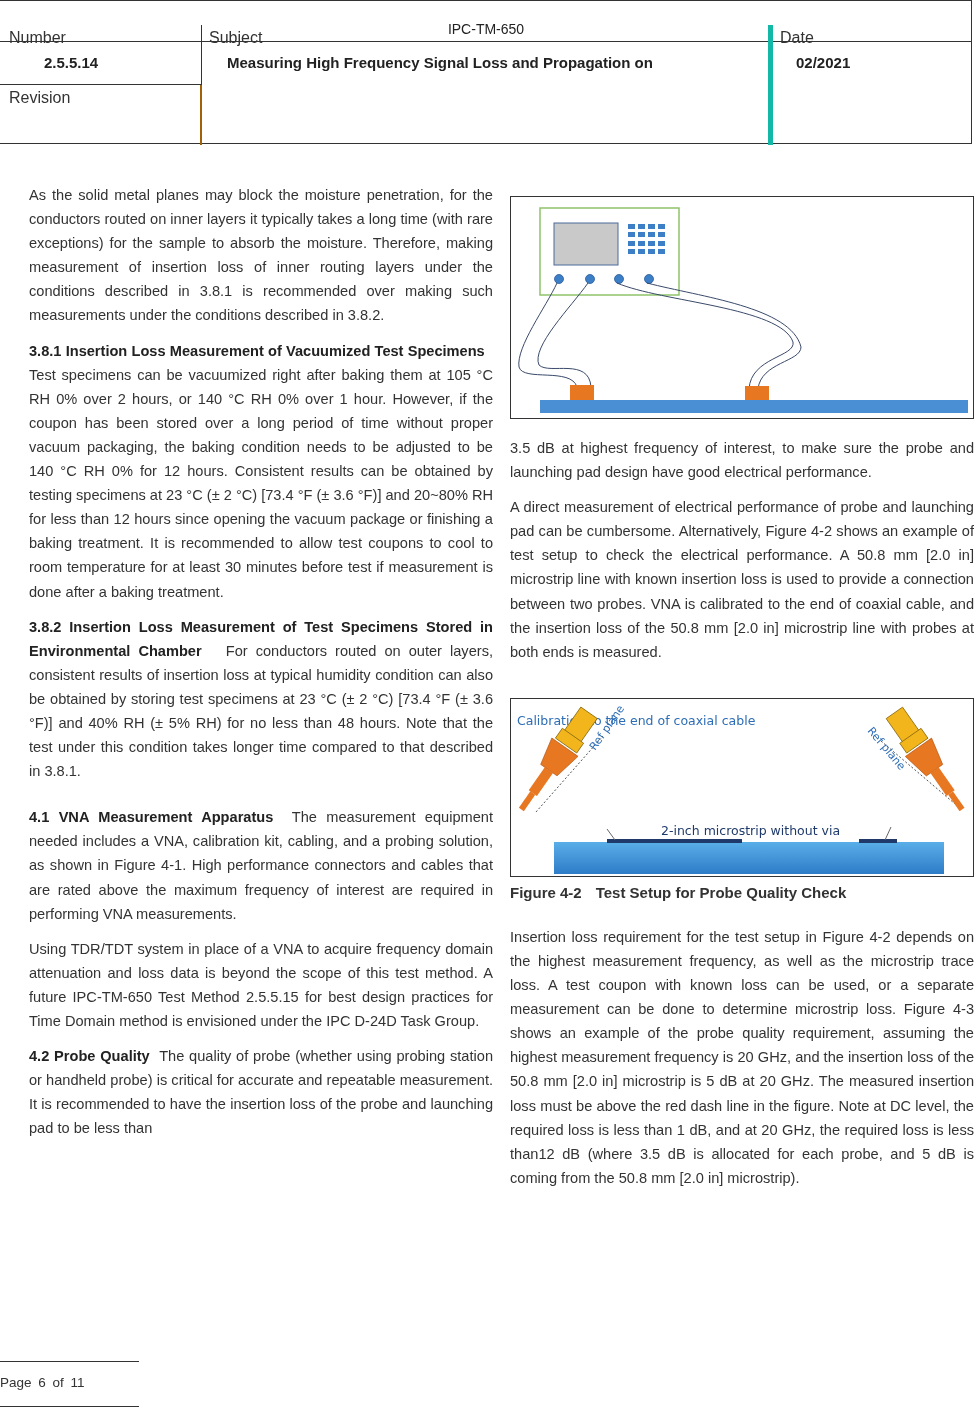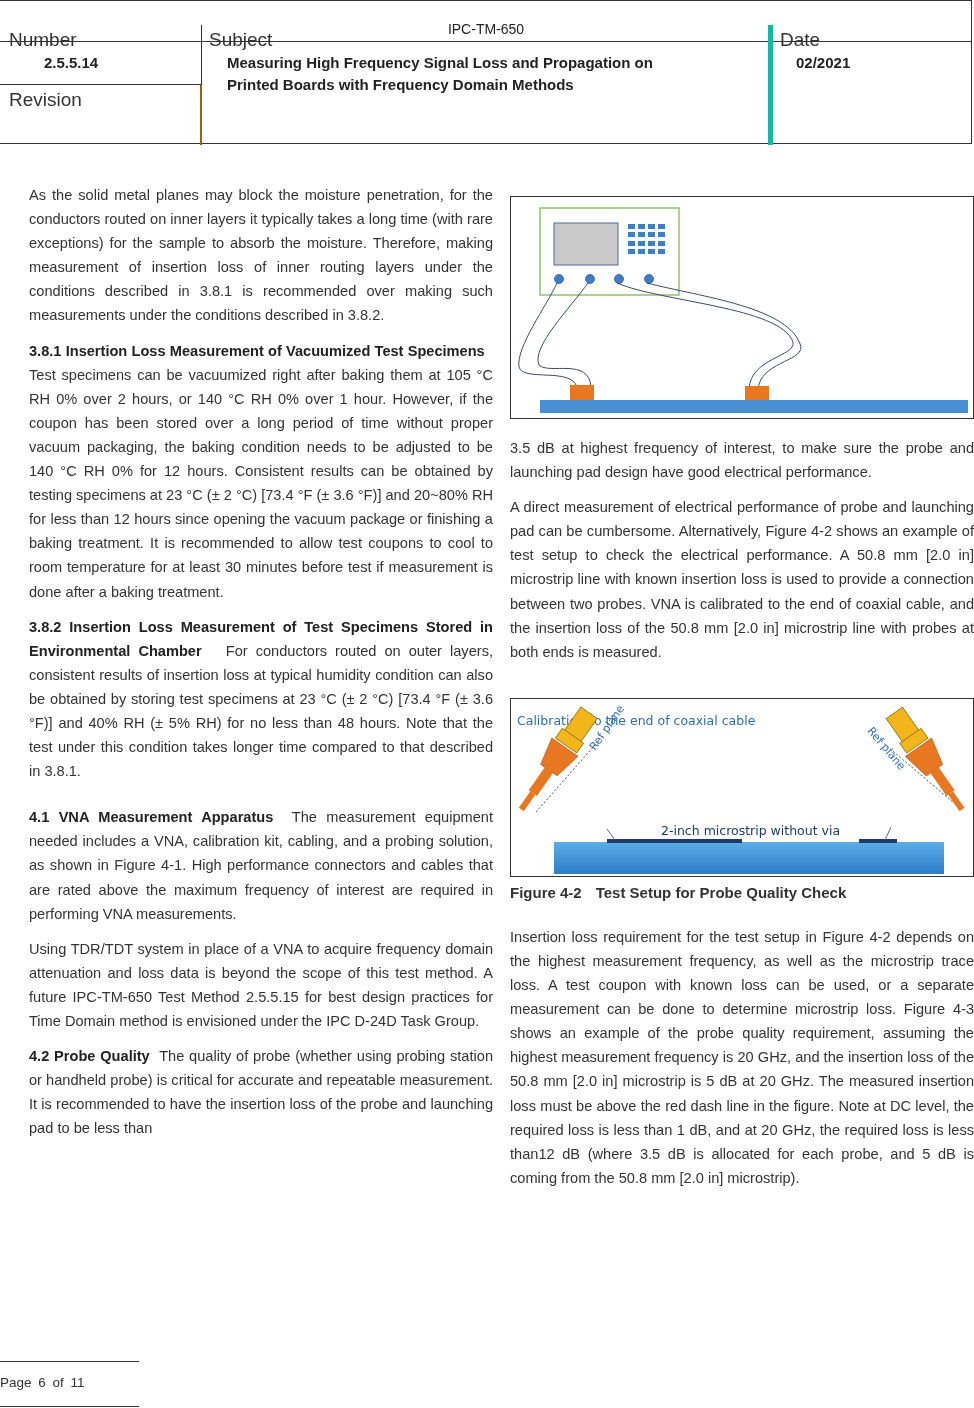--- a/index.html
+++ b/index.html
@@ -10,7 +10,7 @@
   .hdr-title { position:absolute; left:0; top:16px; width:972px; height:24px; border-bottom:1px solid #333;
          text-align:center; font-size:14px; line-height:24px; color:#222; }
   .hdr-cell { position:absolute; box-sizing:border-box; }
-  .hdr-lbl { font-size:19px; color:#333; }
+  .hdr-lbl { font-size:16px; color:#333; }
   .hdr-val { font-size:15px; font-weight:bold; color:#222; }
   .col { position:absolute; top:183px; width:464px; }
   p { margin:0; font-size:14.6px; line-height:24.1px; text-align:justify; color:#333; }

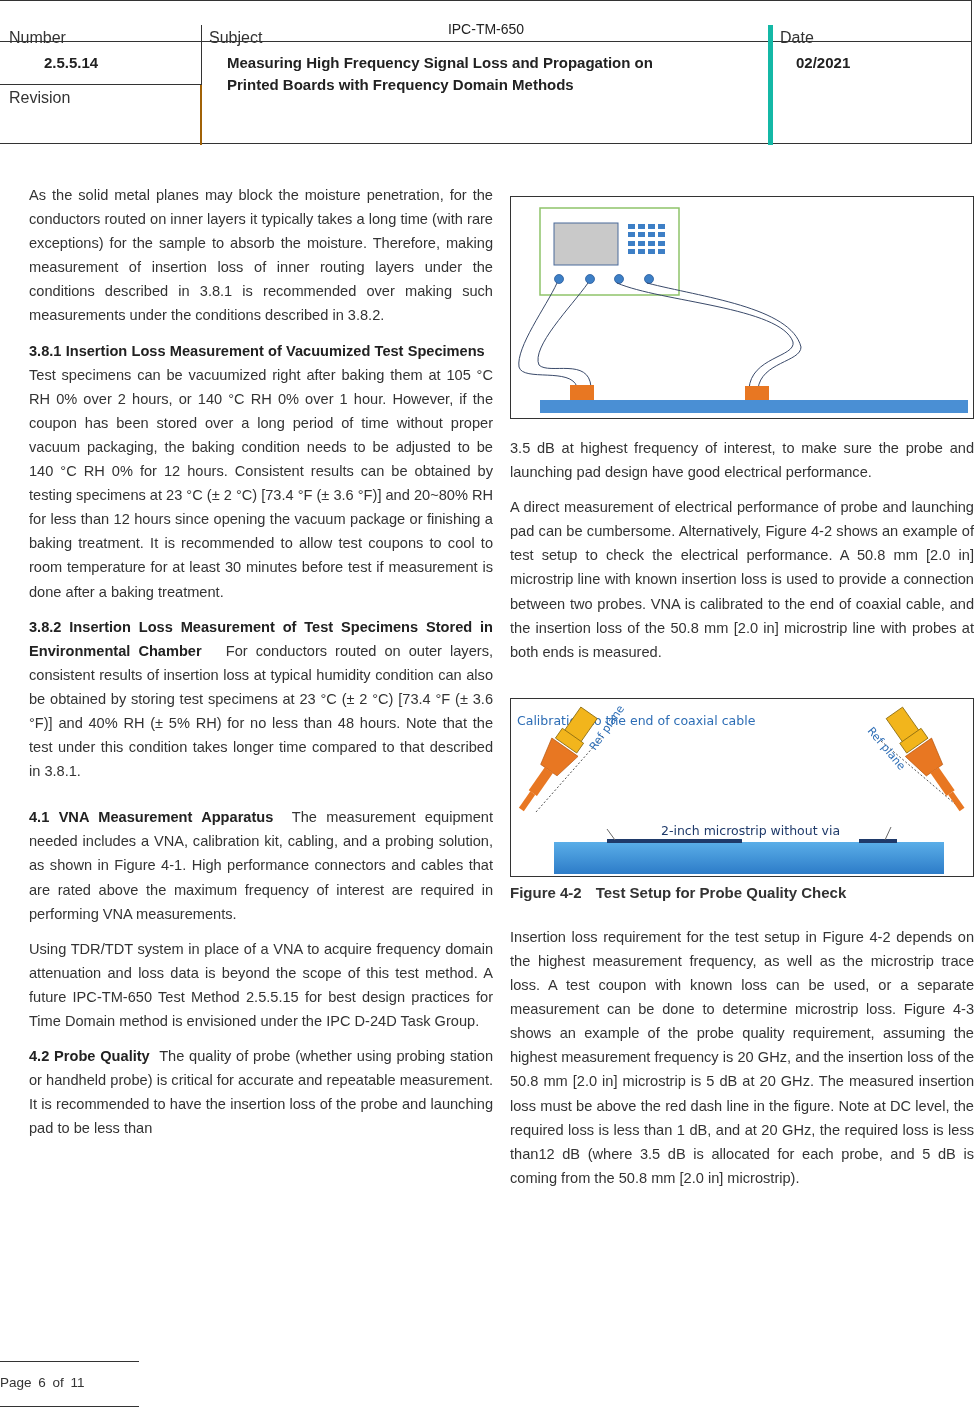--- a/index.html
+++ b/index.html
@@ -37,7 +37,6 @@
   <div class="hdr-cell" style="left:202px;top:24px;width:571px;height:120px;border-right:5px solid #14b8a6;">
     <div class="hdr-lbl" style="position:absolute;left:7px;top:4px;">Subject</div>
     <div class="hdr-val" style="position:absolute;left:25px;top:29px;">Measuring High Frequency Signal Loss and Propagation on</div>
-    <div class="hdr-val" style="position:absolute;left:25px;top:51px;">Printed Boards with Frequency Domain Methods</div>
   </div>
   <div class="hdr-cell" style="left:773px;top:24px;width:199px;height:120px;">
     <div class="hdr-lbl" style="position:absolute;left:7px;top:4px;">Date</div>

